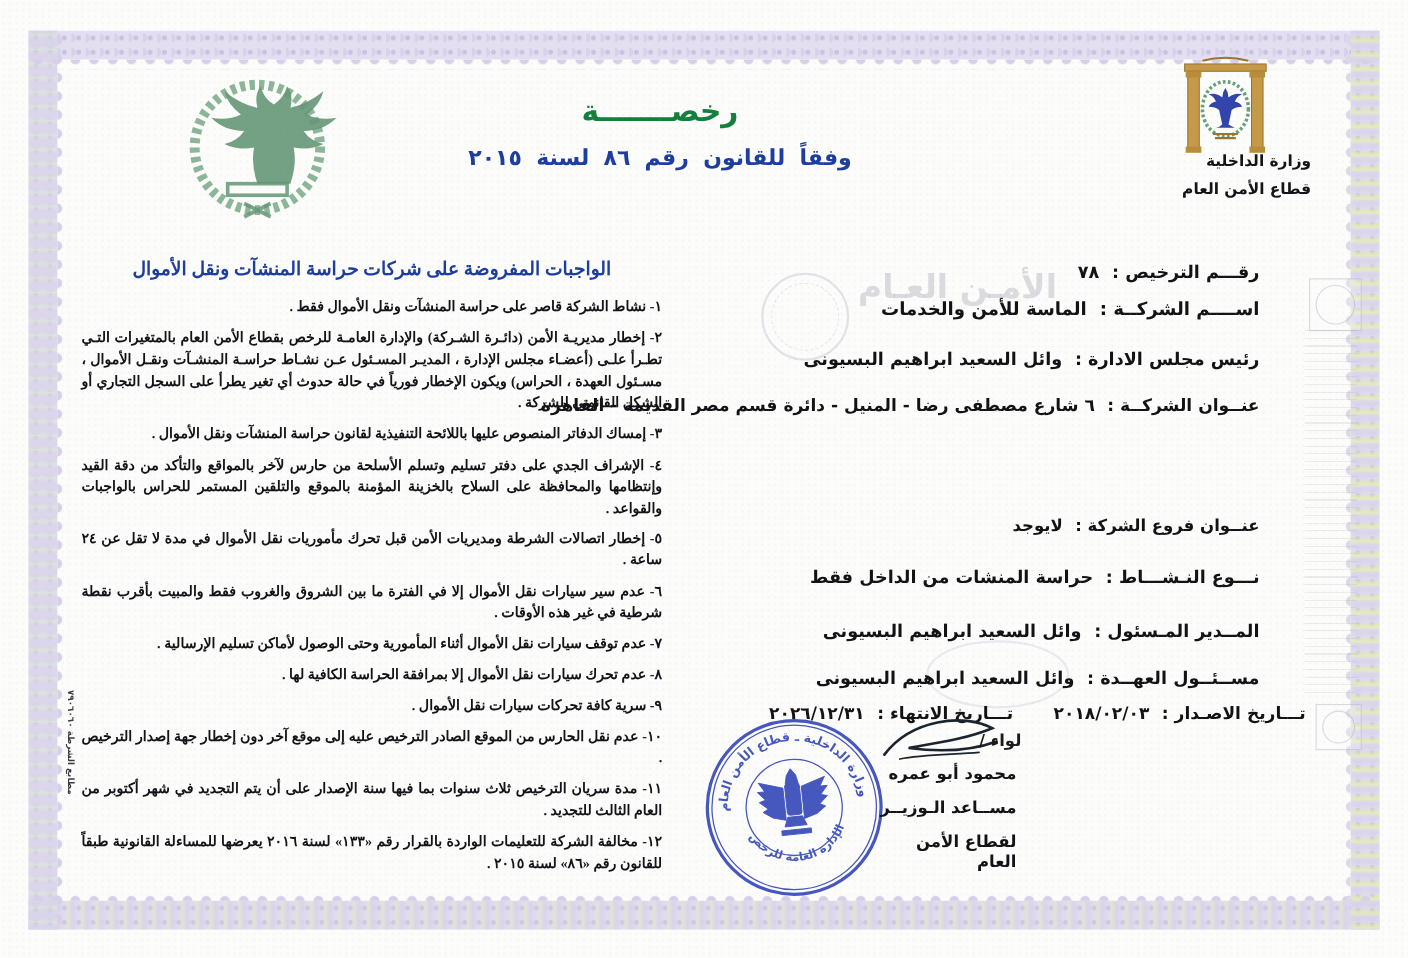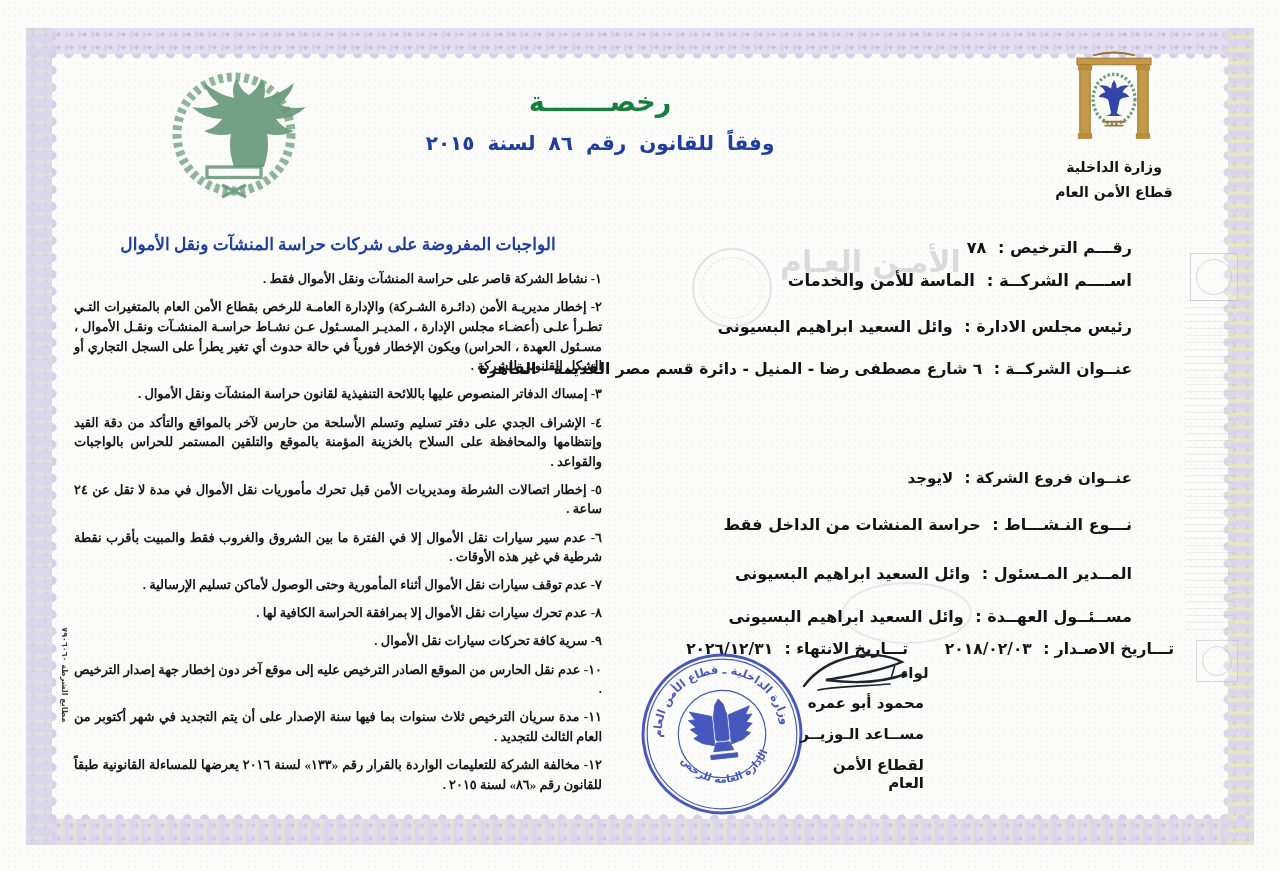--- a/index.html
+++ b/index.html
@@ -67,7 +67,7 @@
 
   
   .ministry-emblem{position:absolute;right:128px;top:50px;width:76px;height:98px;}
-  .ministry-text{position:absolute;right:88px;top:160px;width:156px;text-align:center;direction:rtl;}
+  .ministry-text{position:absolute;right:88px;top:140px;width:156px;direction:rtl;}
   .ministry-text div{font-size:14px;font-weight:bold;line-height:1.0;margin-bottom:11px;color:#141417;}
 
   

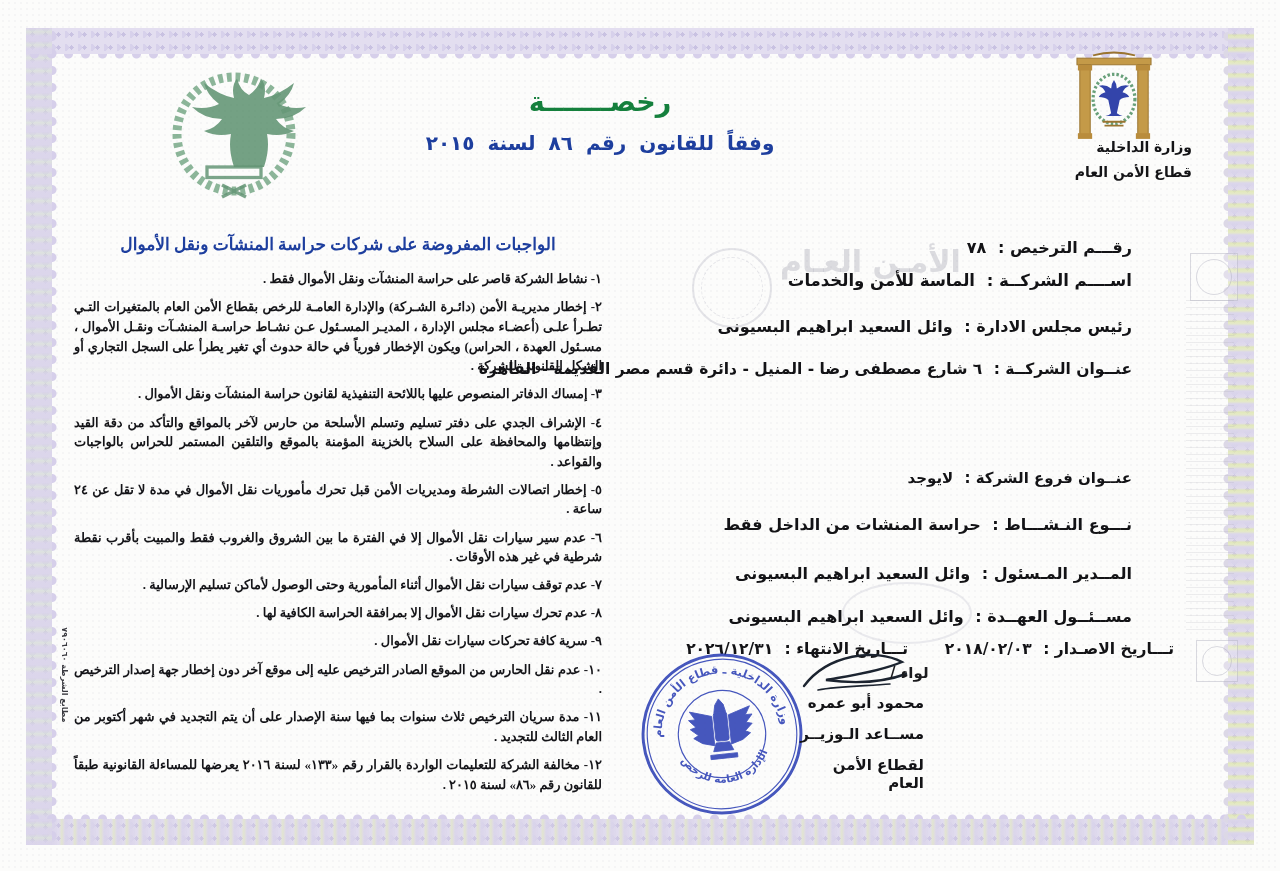--- a/index.html
+++ b/index.html
@@ -79,7 +79,7 @@
   .obligations p{font-size:12.9px;font-weight:bold;line-height:1.52;text-align:justify;margin:0 0 8.5px 0;color:#141418;}
 
   
-  .right-col{position:absolute;right:148px;top:238px;width:562px;direction:rtl;text-align:right;}
+  .right-col{position:absolute;right:135px;top:238px;width:562px;direction:rtl;text-align:right;}
   .frow{font-size:16px;font-weight:bold;line-height:1.2;white-space:nowrap;color:#131316;}
   .frow .lbl{margin-left:6px;}
   .r-license{margin-bottom:14px;}

